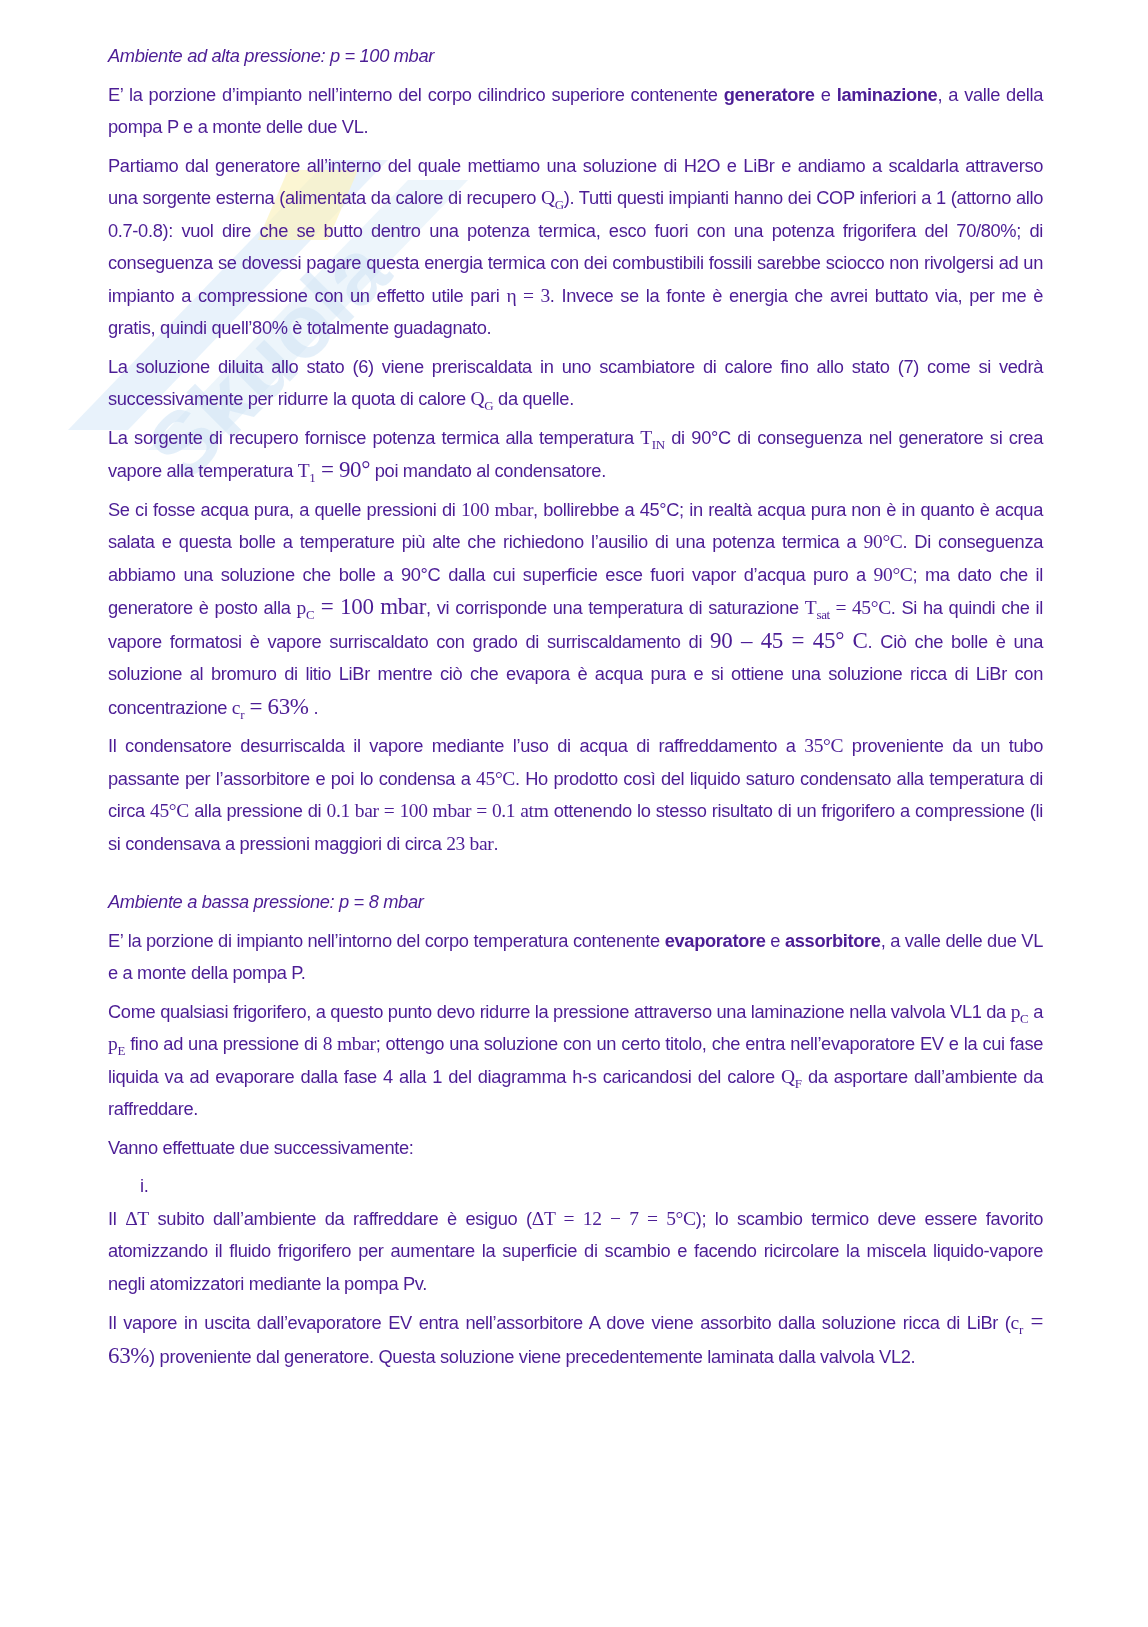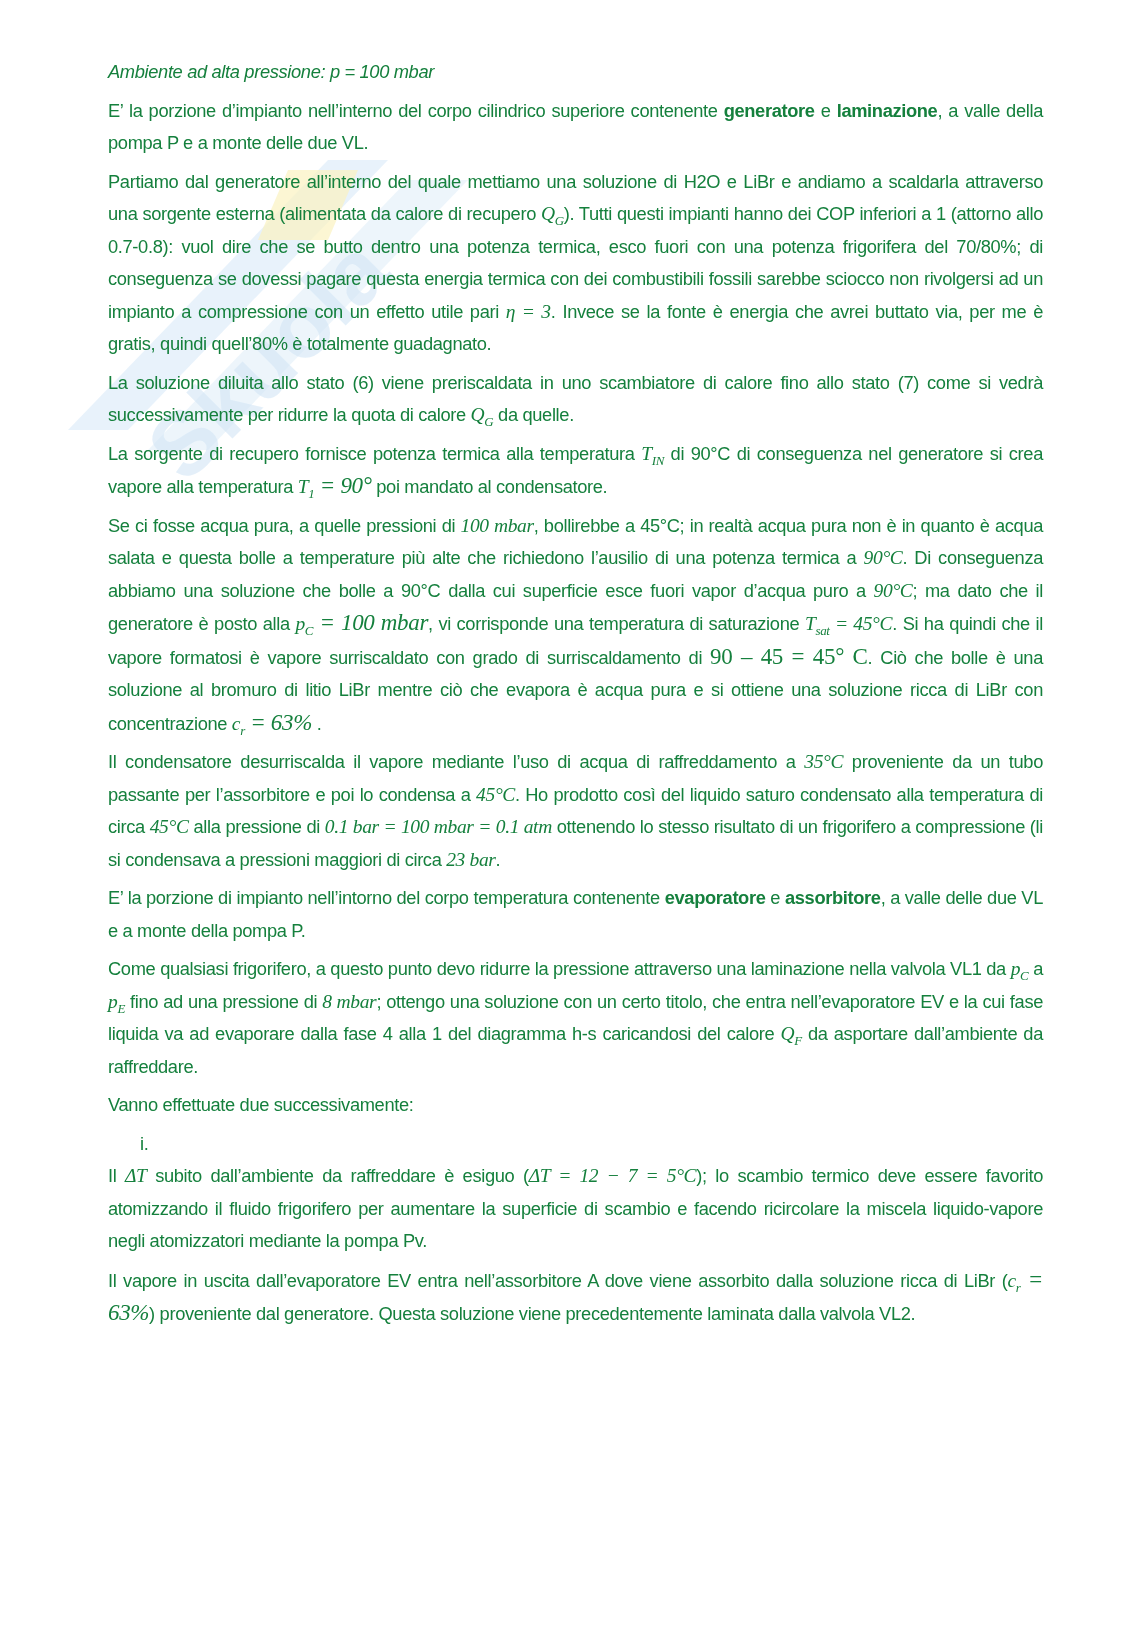--- a/index.html
+++ b/index.html
@@ -5,9 +5,9 @@
   html, body { margin: 0; padding: 0; background: #ffffff; }
   body { width: 1148px; height: 1627px; position: relative; overflow: hidden; }
   .page {
-    position: absolute; left: 108px; top: 56px; width: 935px;
+    position: absolute; left: 108px; top: 40px; width: 935px;
     font-family: "Liberation Sans", sans-serif;
-    font-size: 18.3px; line-height: 32.5px; color: #15803d;
+    font-size: 18.3px; line-height: 32.5px; color: #4c1d95;
     letter-spacing: -0.35px;
   }
   .watermark {

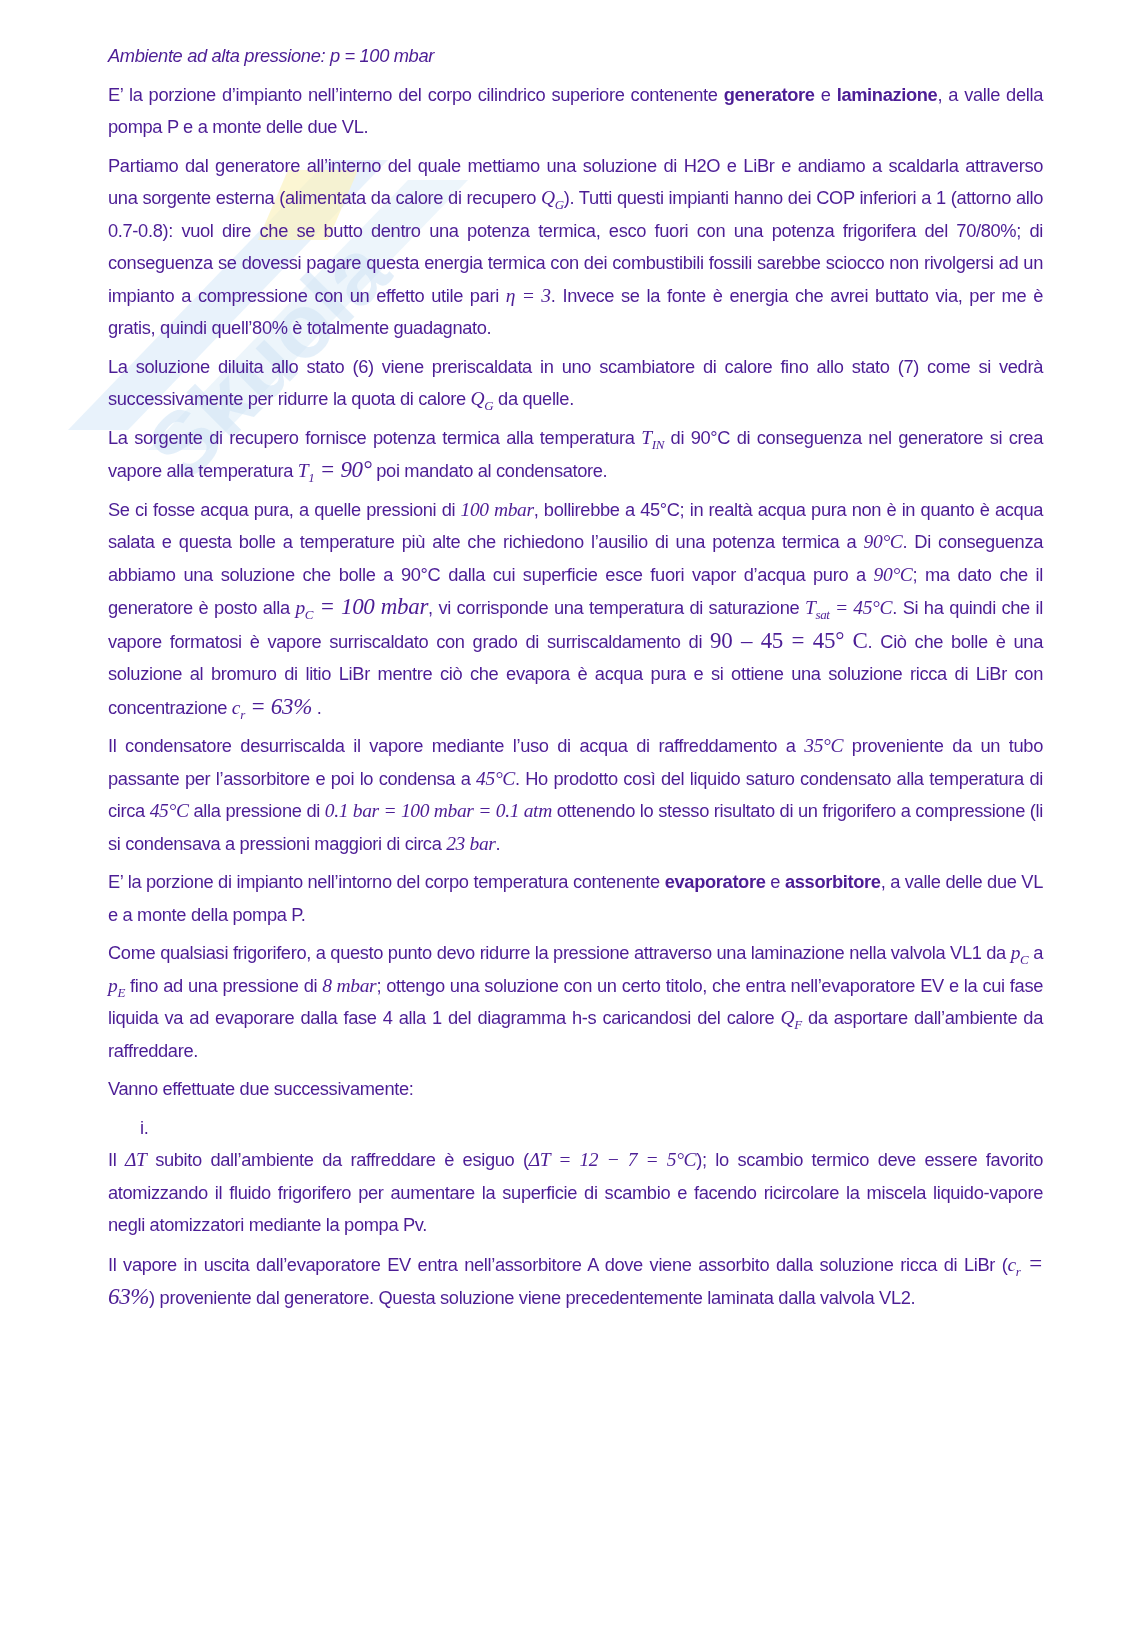--- a/index.html
+++ b/index.html
@@ -18,7 +18,7 @@
   .h { font-style: italic; margin: 0 0 6px 0; }
   .p { margin: 0 0 6px 0; text-align: justify; }
   .p.gap-top { margin-top: 26px; }
-  .m { font-family: "Liberation Serif", serif; font-style: italic; font-size: 19.5px; margin-top: 13px; }
+  .m { font-family: "Liberation Serif", serif; font-size: 19.5px; margin-top: 13px; }
   .mr { font-family: "Liberation Serif", serif; font-size: 23px; }
   sub { font-size: 13px; line-height: 0; }
   b { font-weight: bold; }

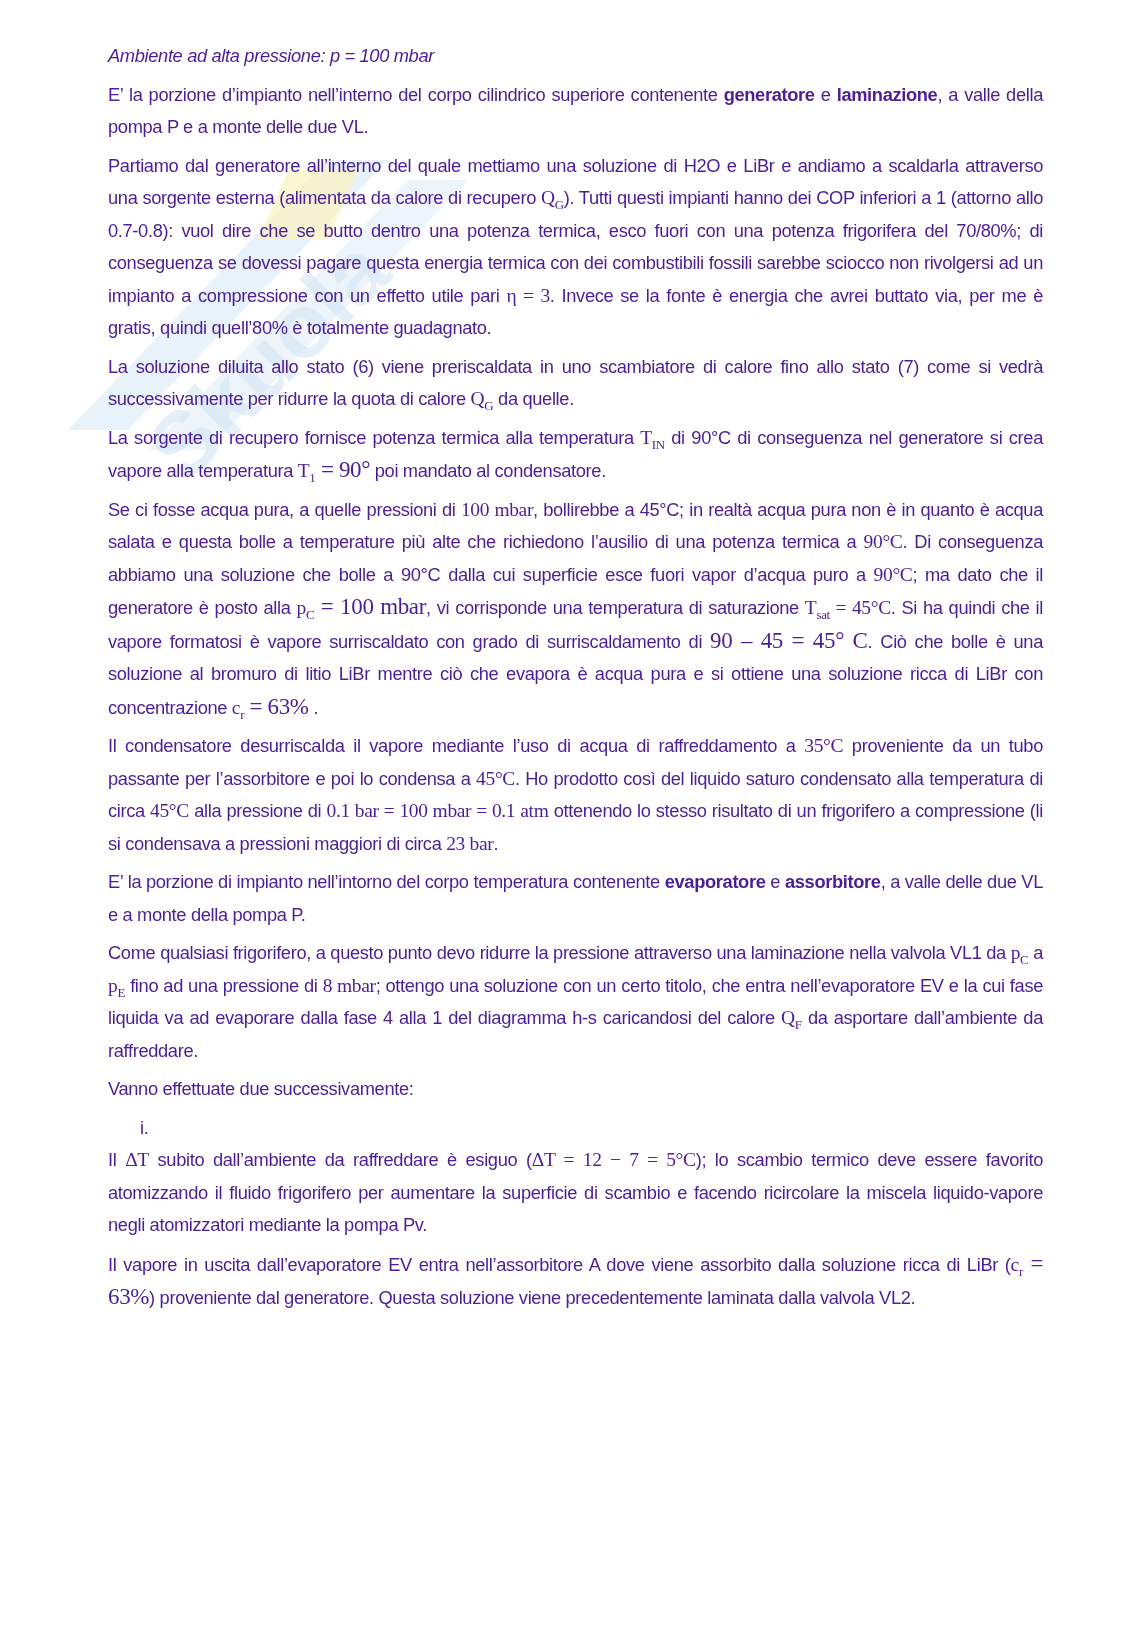--- a/index.html
+++ b/index.html
@@ -66,6 +66,7 @@
       <span>Il condensatore desurriscalda il vapore mediante l’uso di acqua di raffreddamento a </span><span class="m">35°C</span><span> proveniente da un tubo passante per l’assorbitore e poi lo condensa a </span><span class="m">45°C</span><span>. Ho prodotto così del liquido saturo condensato alla temperatura di circa </span><span class="m">45°C</span><span> alla pressione di </span><span class="m">0.1 bar = 100 mbar = 0.1 atm</span><span> ottenendo lo stesso risultato di un frigorifero a compressione (li si condensava a pressioni maggiori di circa </span><span class="m">23 bar</span><span>.</span>
     </div>
 
+    <div class="h p gap-top" style="text-align:left">Ambiente a bassa pressione: p = 8 mbar</div>
 
     <div class="p">
       <span>E’ la porzione di impianto nell’intorno del corpo temperatura contenente </span><b>evaporatore</b><span> e </span><b>assorbitore</b><span>, a valle delle due VL e a monte della pompa P.</span>

